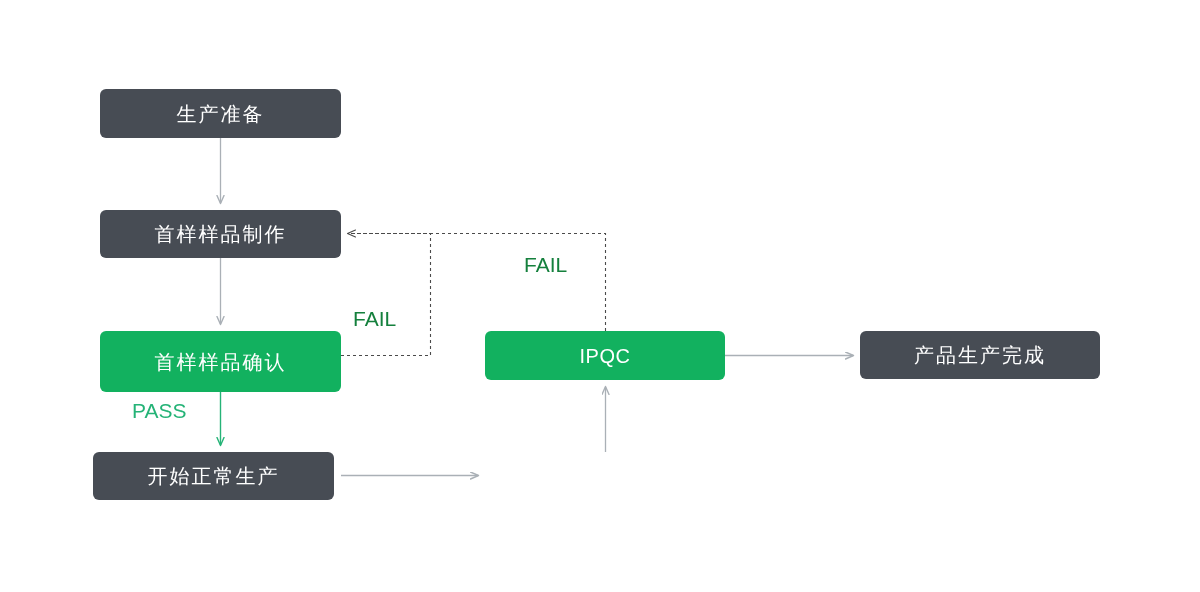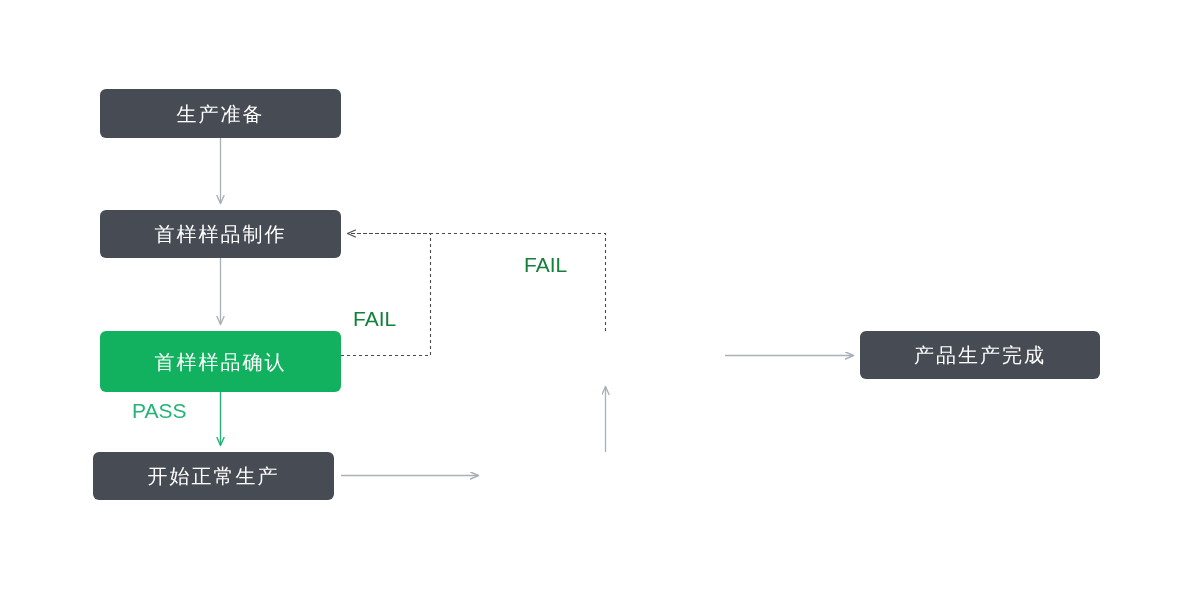--- a/index.html
+++ b/index.html
@@ -140,6 +140,9 @@
   </div>
 
 
+  <div class="node green latin" style="left:485px; top:331px; width:240px; height:49px;">
+    <span class="label">IPQC</span>
+  </div>
 
   <div class="node dark cjk" style="left:860px; top:331px; width:240px; height:48px;">
     <span class="label">产品生产完成</span>

